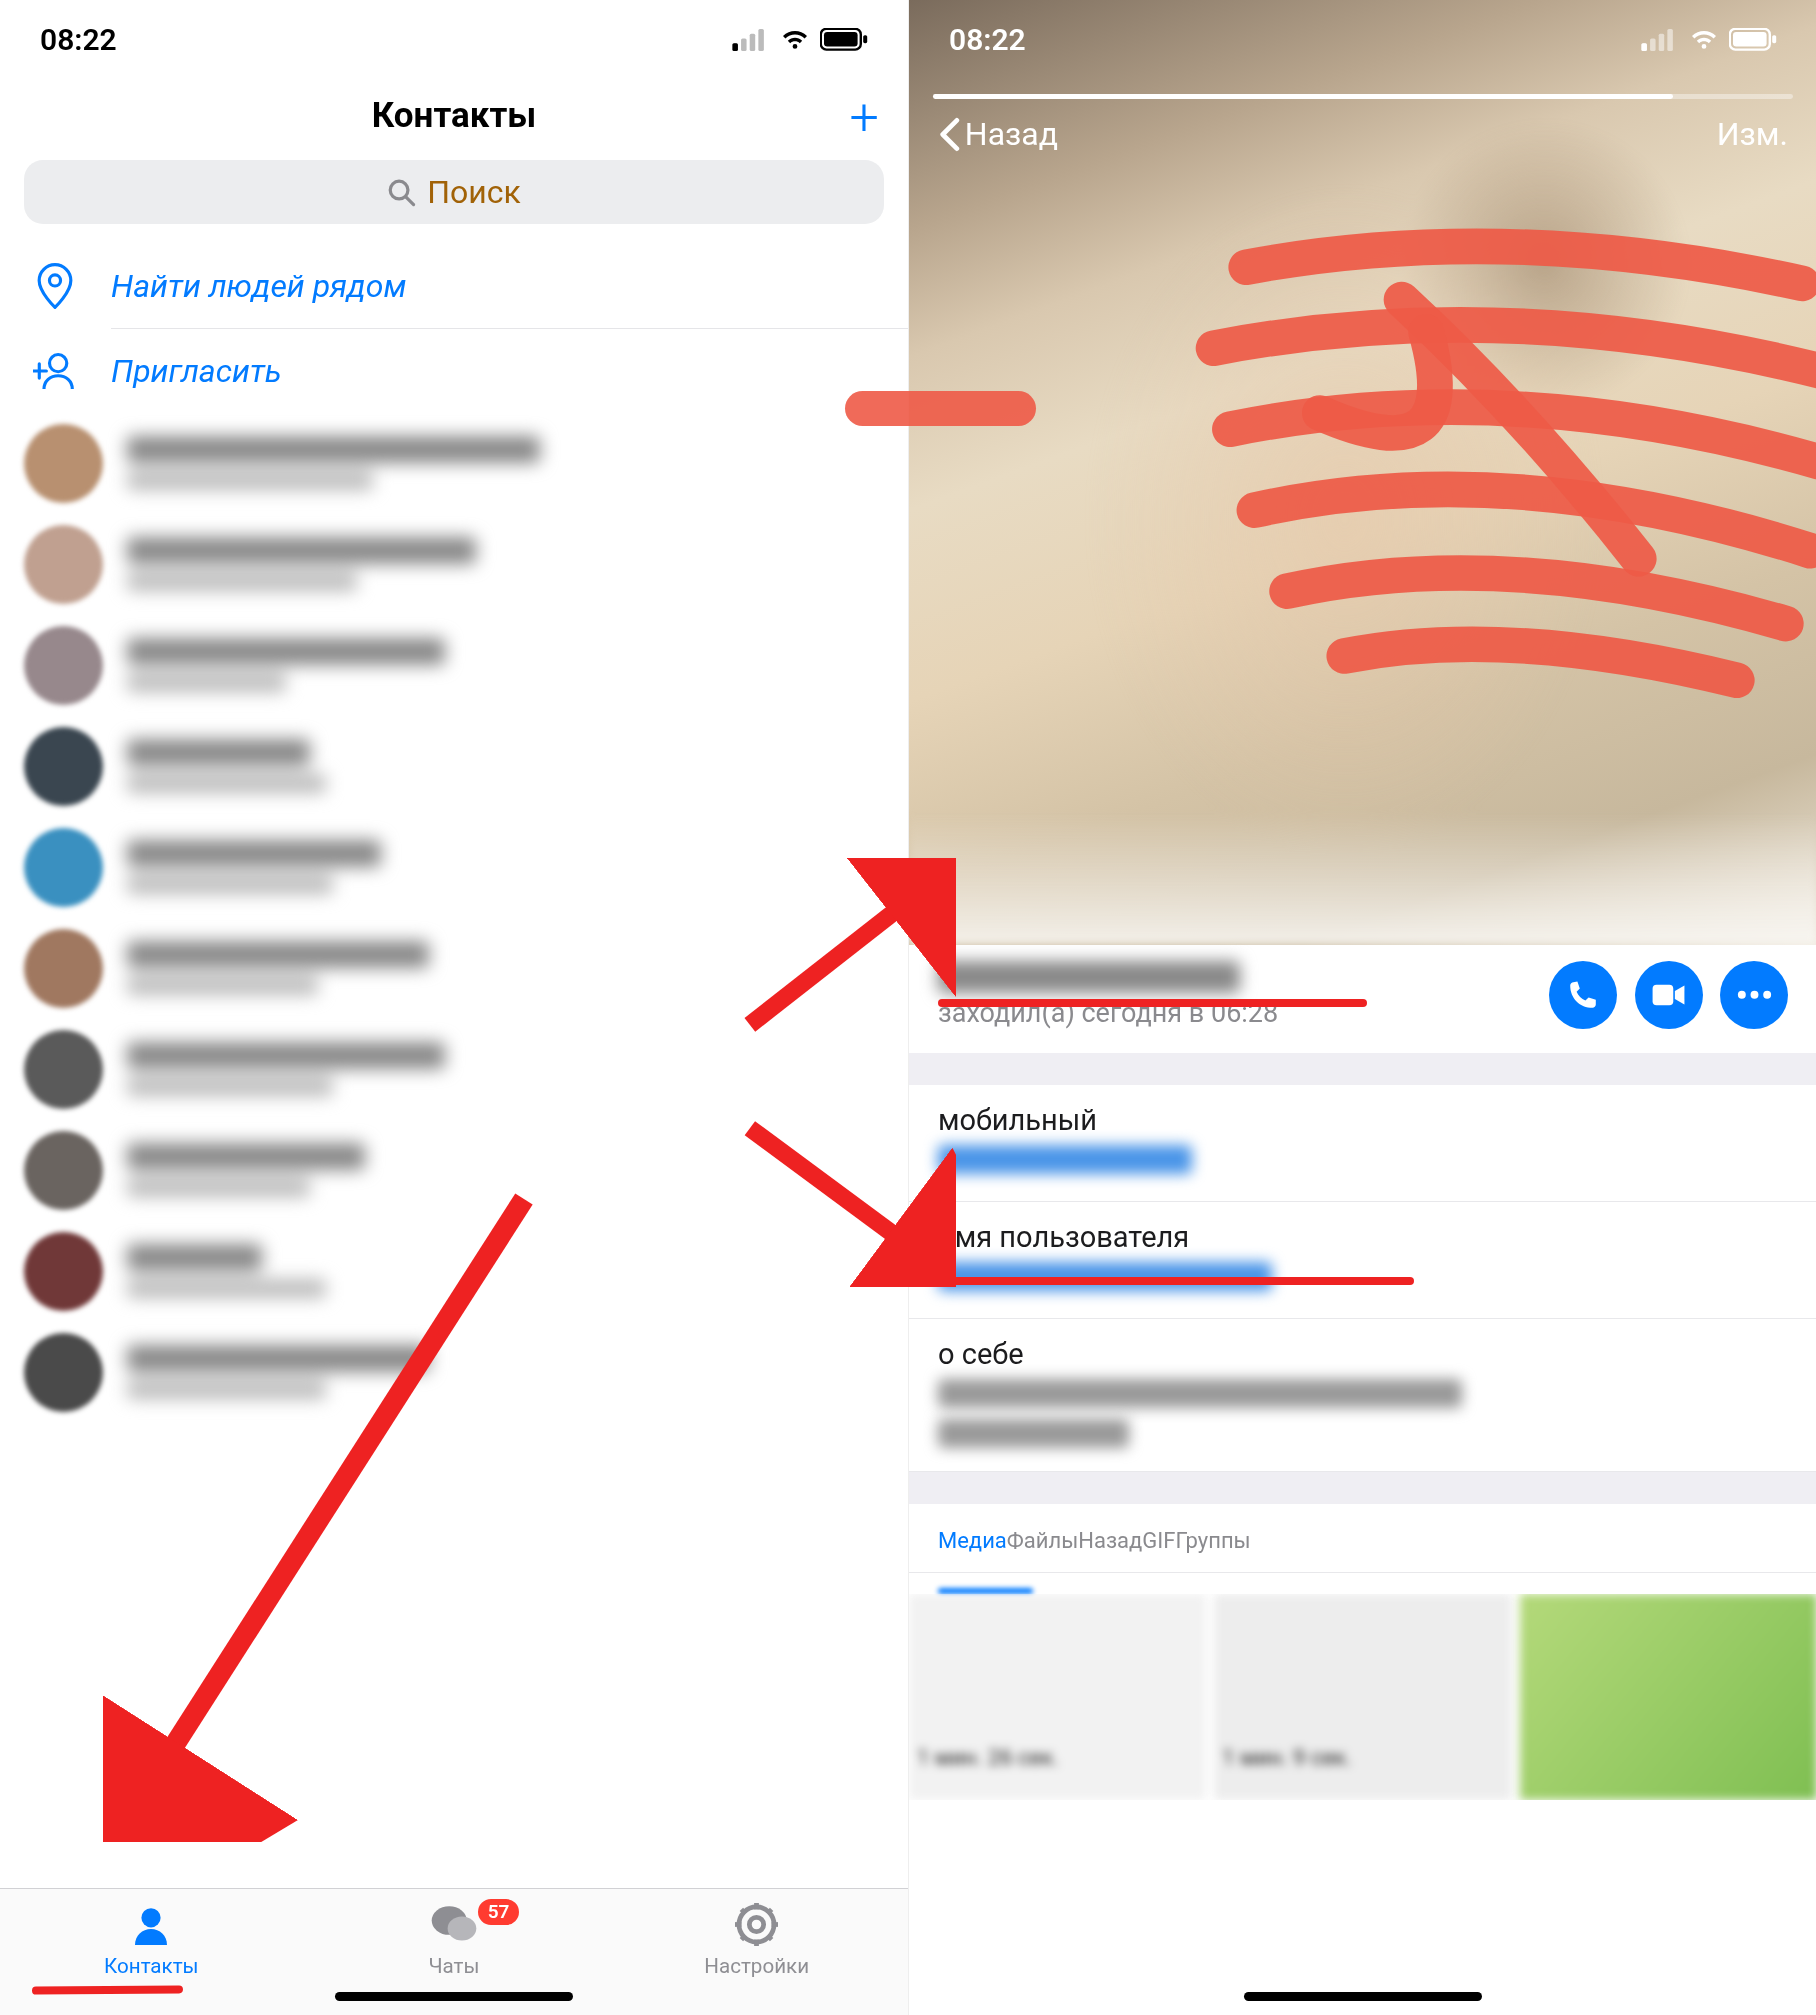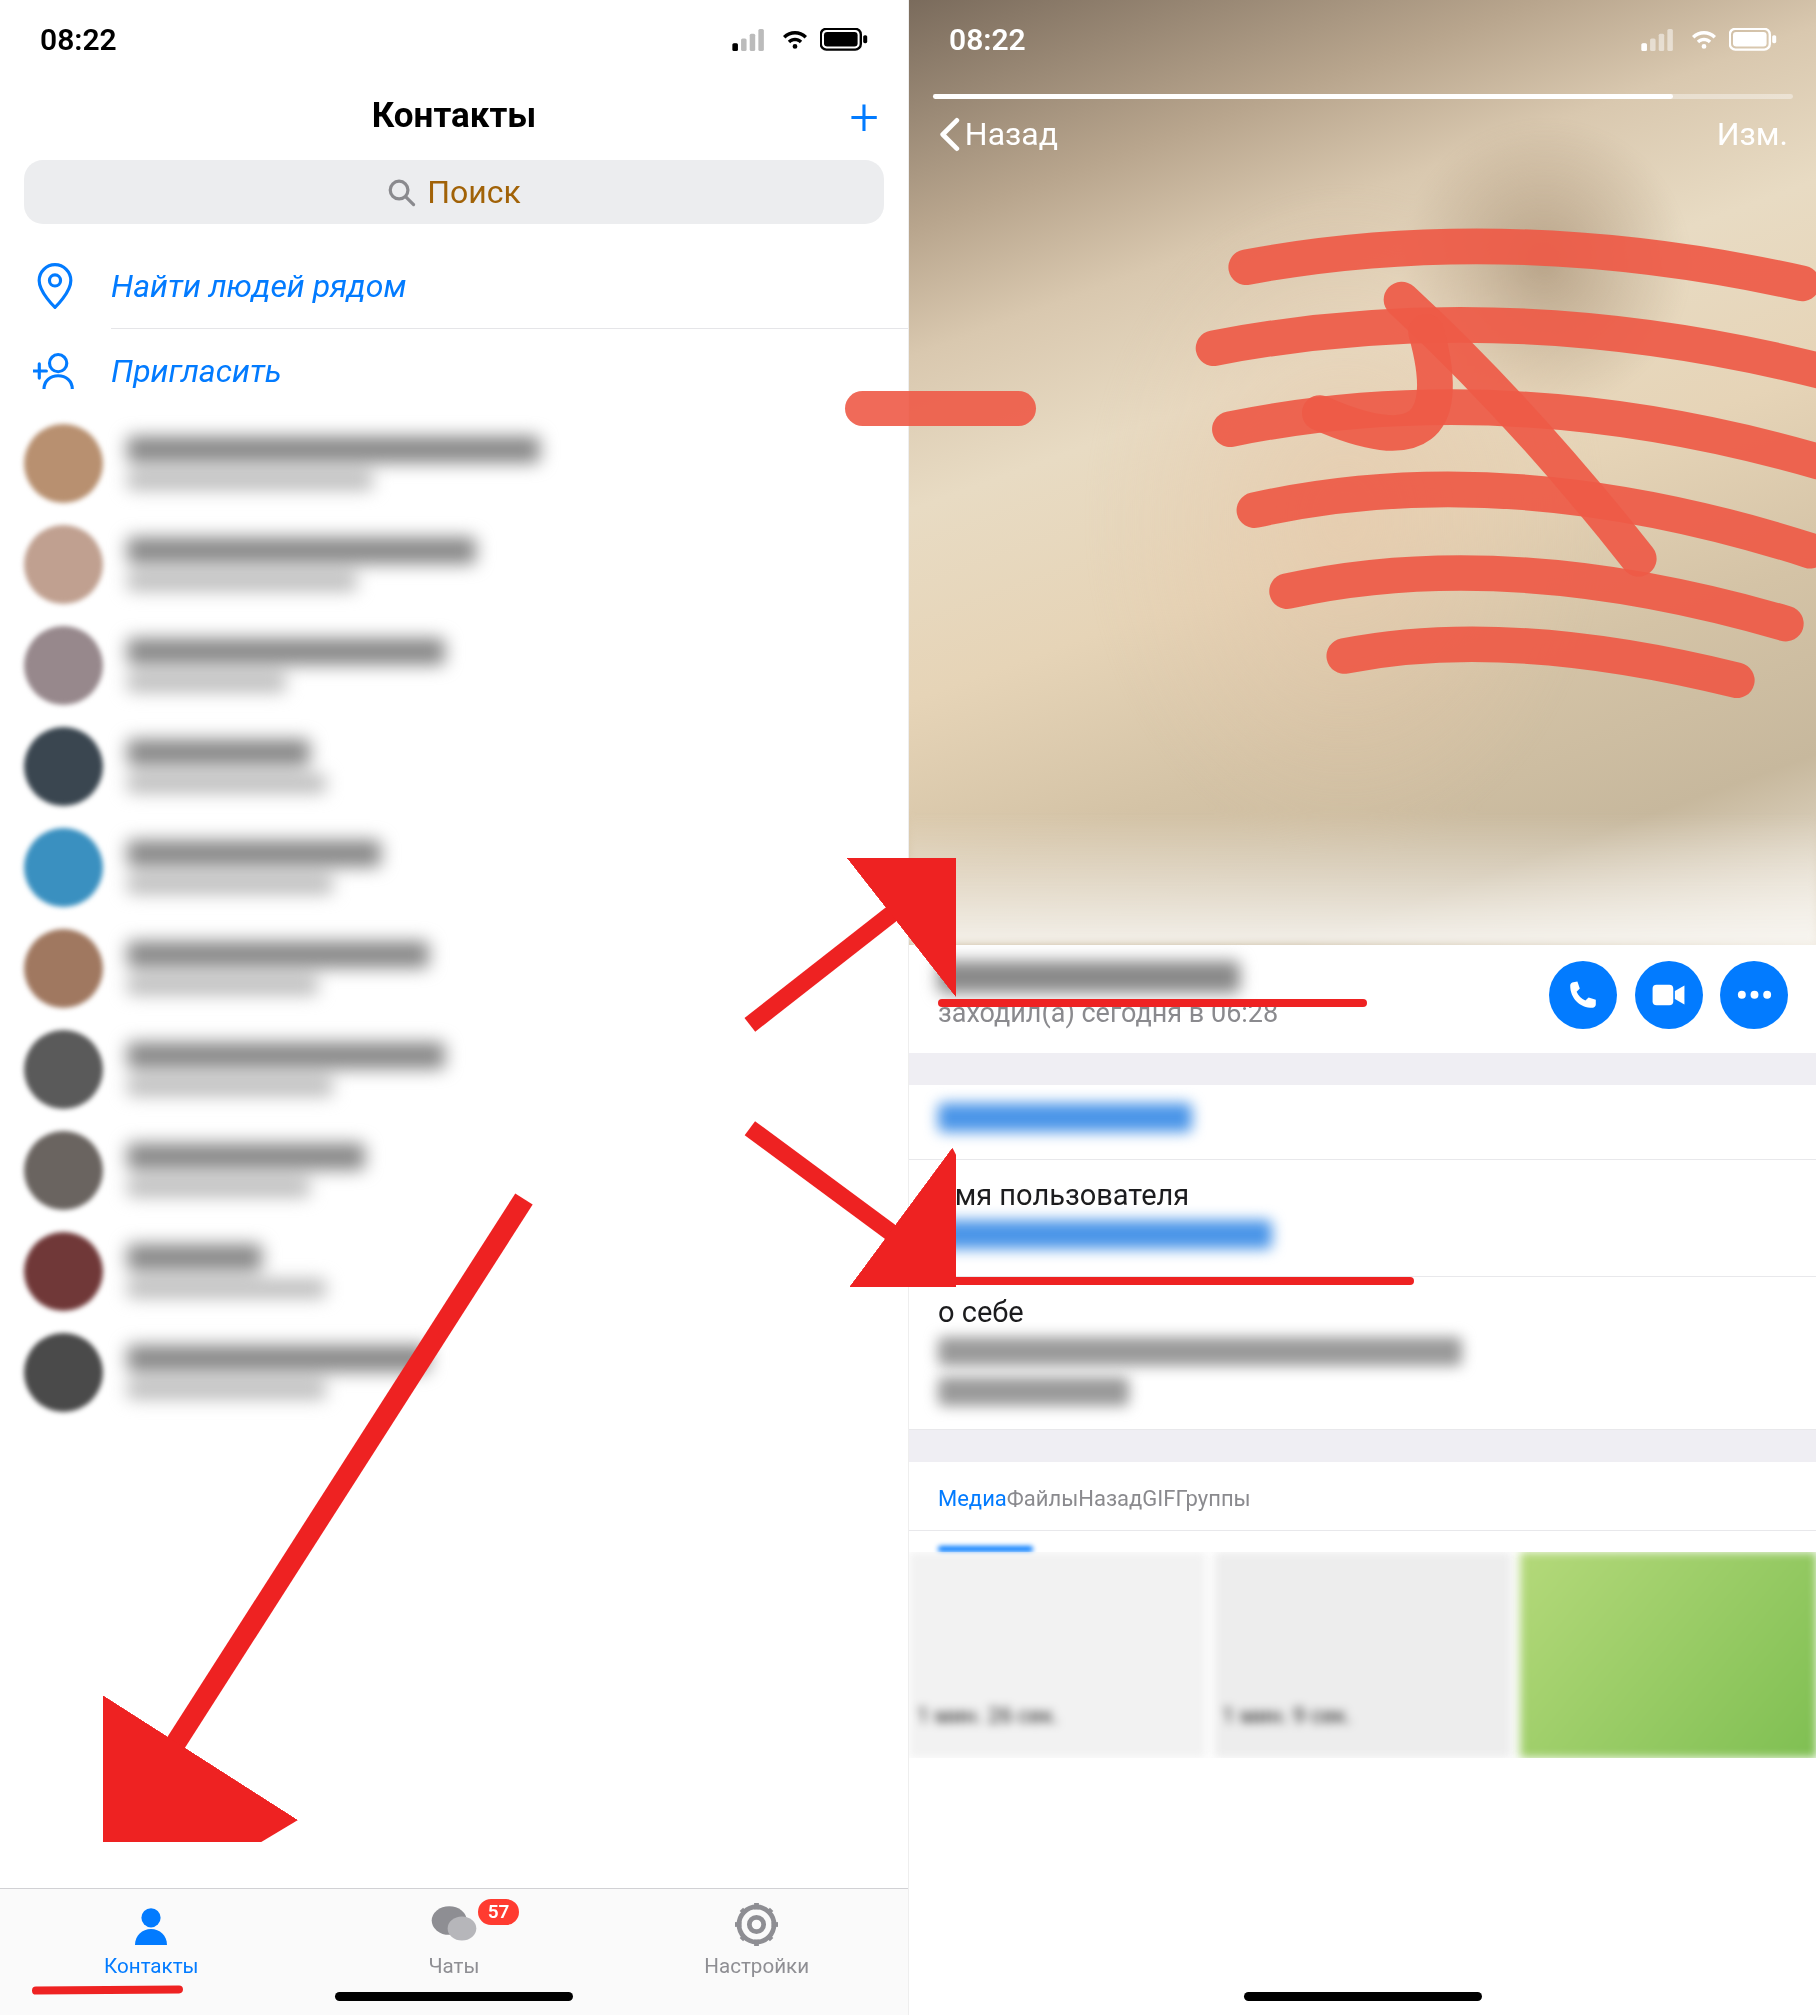--- a/index.html
+++ b/index.html
@@ -406,6 +406,7 @@
     <div class="gap-band"></div>
 
     <div class="info-row">
+      <div class="info-label">мобильный</div>
       <div class="info-value"><span class="blur-val" style="width:254px;height:29px;"></span></div>
     </div>
     <div class="info-row">

